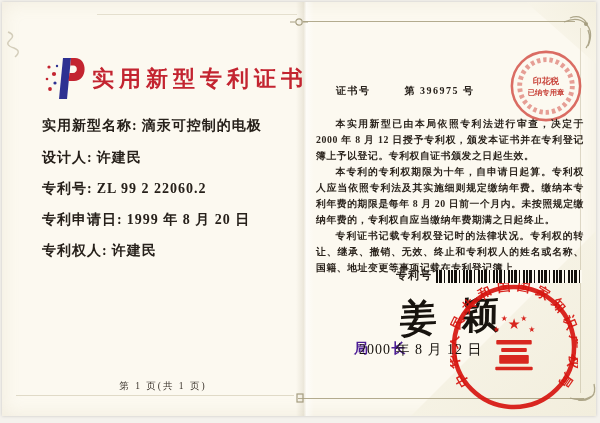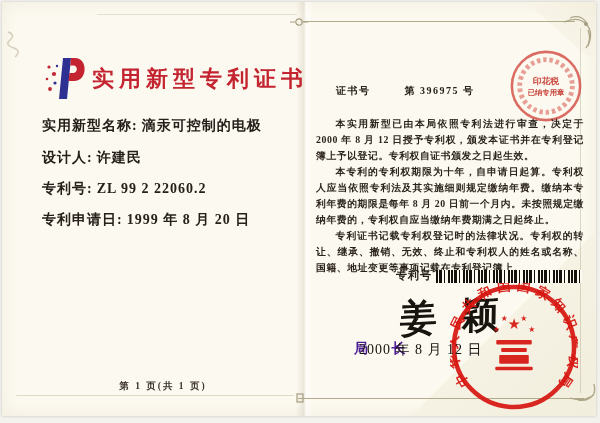--- a/index.html
+++ b/index.html
@@ -118,6 +118,9 @@
   <div class="abs field-row" style="top:209px;">
     <span>专利申请日:</span><span class="val">1999 年 8 月 20 日</span>
   </div>
+  <div class="abs field-row" style="top:240px;">
+    <span>专利权人:</span><span class="val">许建民</span>
+  </div>
 
   <div class="abs lp-footer">第 1 页(共 1 页)</div>
 

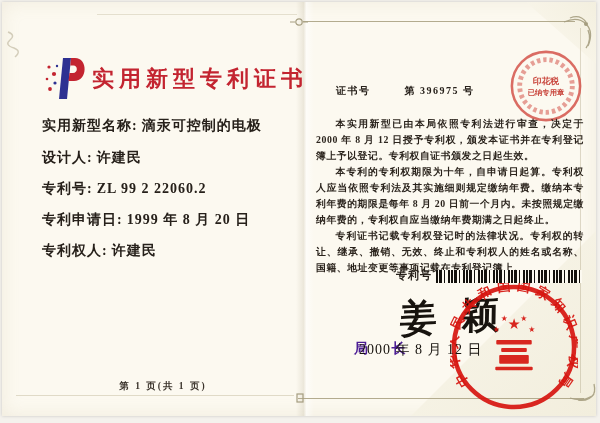--- a/index.html
+++ b/index.html
@@ -43,7 +43,7 @@
     text-indent:2em;text-align:justify;letter-spacing:1.2px;
   }
   .lp-footer{left:40px;top:378px;width:242px;z-index:3;text-align:center;
-    font-size:9.5px;font-weight:bold;color:#3a332b;letter-spacing:2px;}
+    font-size:9.5px;font-weight:normal;color:#3a332b;letter-spacing:2px;}
   .edge-line{background:#c8c1a6;z-index:2;}
   
   .rp-border-top{left:301px;top:19px;width:272px;height:1px;background:#b3ab8e;z-index:2;}

